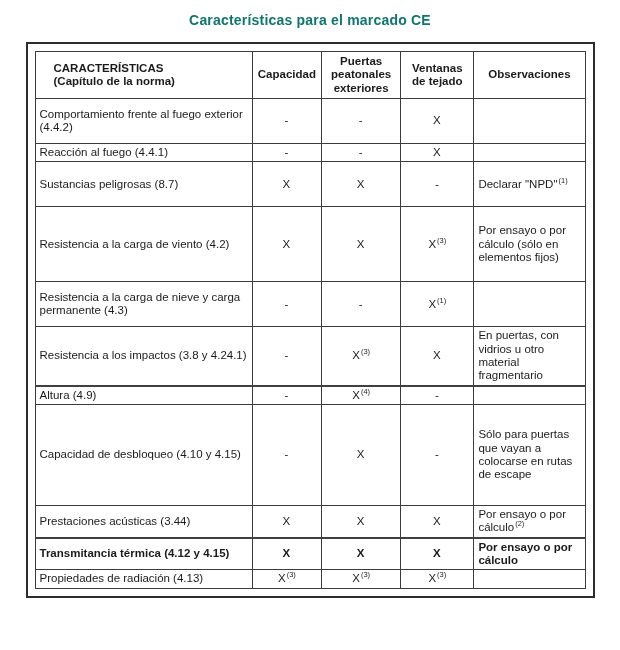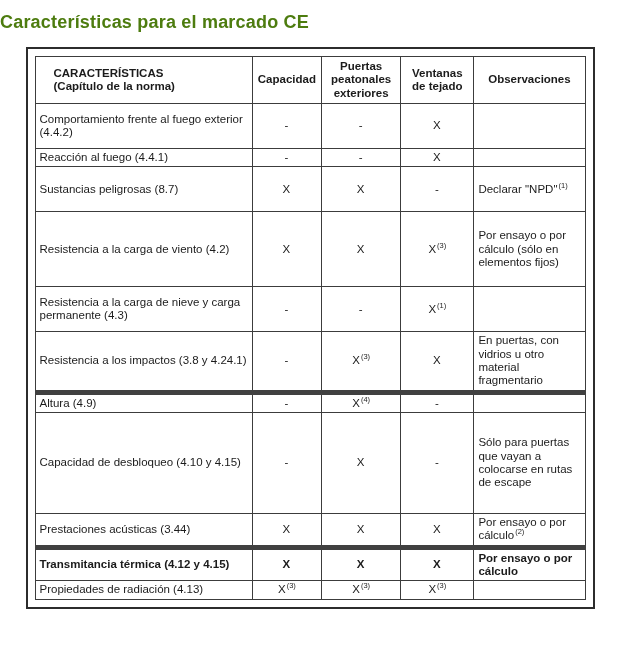--- a/index.html
+++ b/index.html
@@ -9,10 +9,10 @@
     color:#1b1b1b;
   }
   .page-title{
-    text-align:left;
-    font-size:18px;
+    text-align:center;
+    font-size:14px;
     font-weight:bold;
-    color:#4d7c0f;
+    color:#0f766e;
     margin:12px 0 14px 0;
     letter-spacing:0.2px;
   }

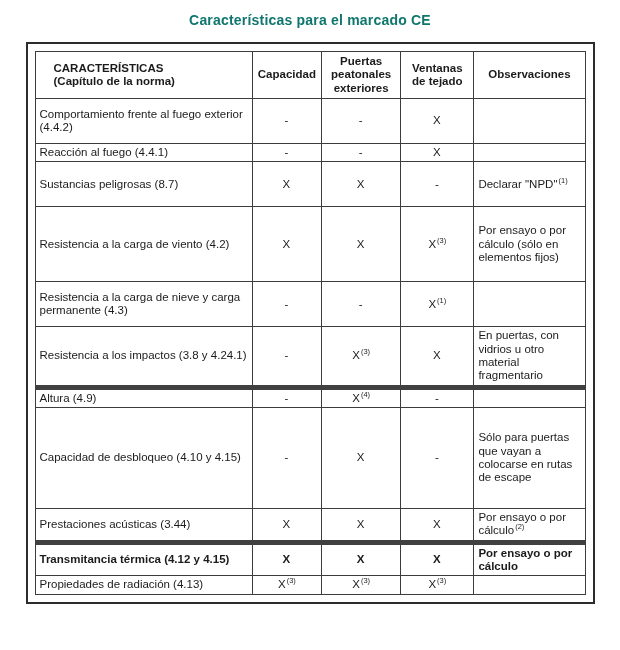--- a/index.html
+++ b/index.html
@@ -69,7 +69,7 @@
     line-height:0;
     margin-left:1px;
   }
-  tr.thick-top td{border-top:5px solid #404040;}
+  tr.thick-top td{border-top:2px solid #404040;}
   tr.bold-row td{font-weight:bold;}
   tr.r-tall td{height:70px;}
   tr.r-xtall td{height:96px;}

